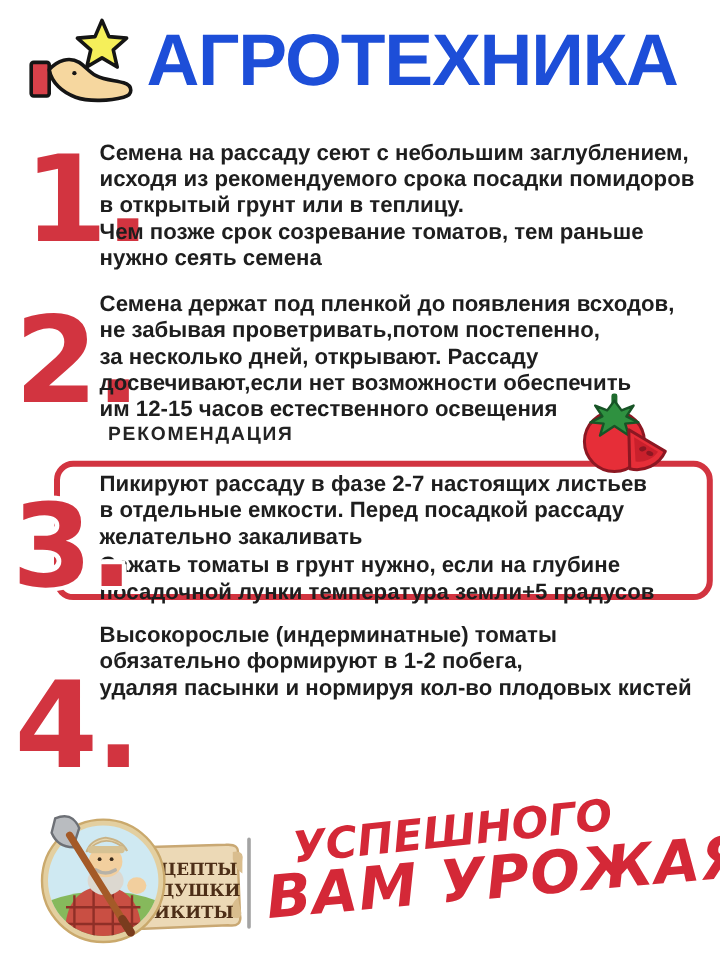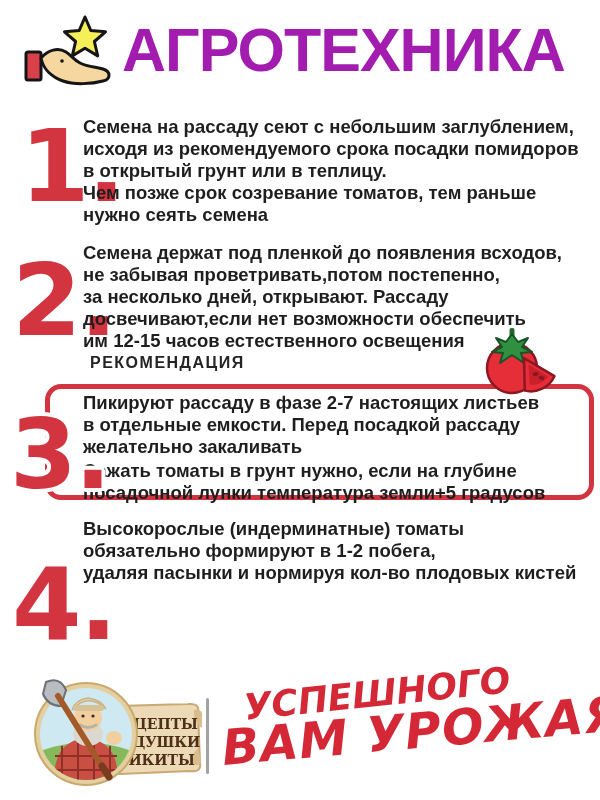--- a/index.html
+++ b/index.html
@@ -12,7 +12,7 @@
   .abs{position:absolute;}
   .title{
     left:122px;top:20px;width:470px;
-    font-size:61px;font-weight:600;letter-spacing:-1px;color:#a21caf;
+    font-size:61px;font-weight:600;letter-spacing:-1px;color:#1d4ed8;
     line-height:1;white-space:nowrap;
   }
   .big-num{

